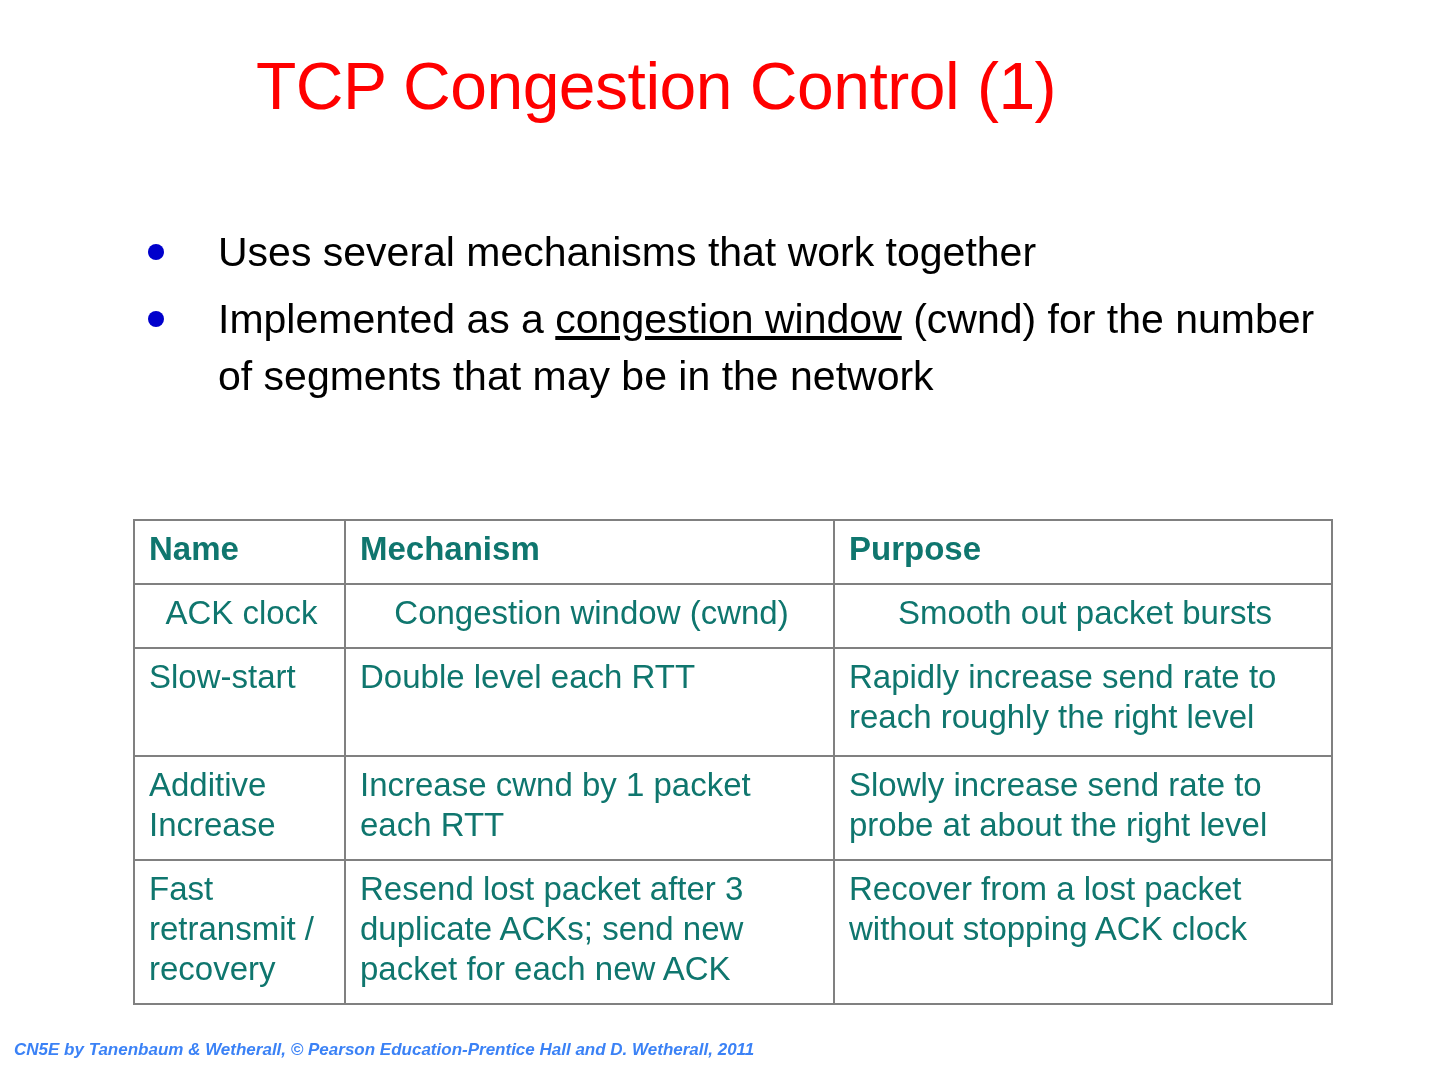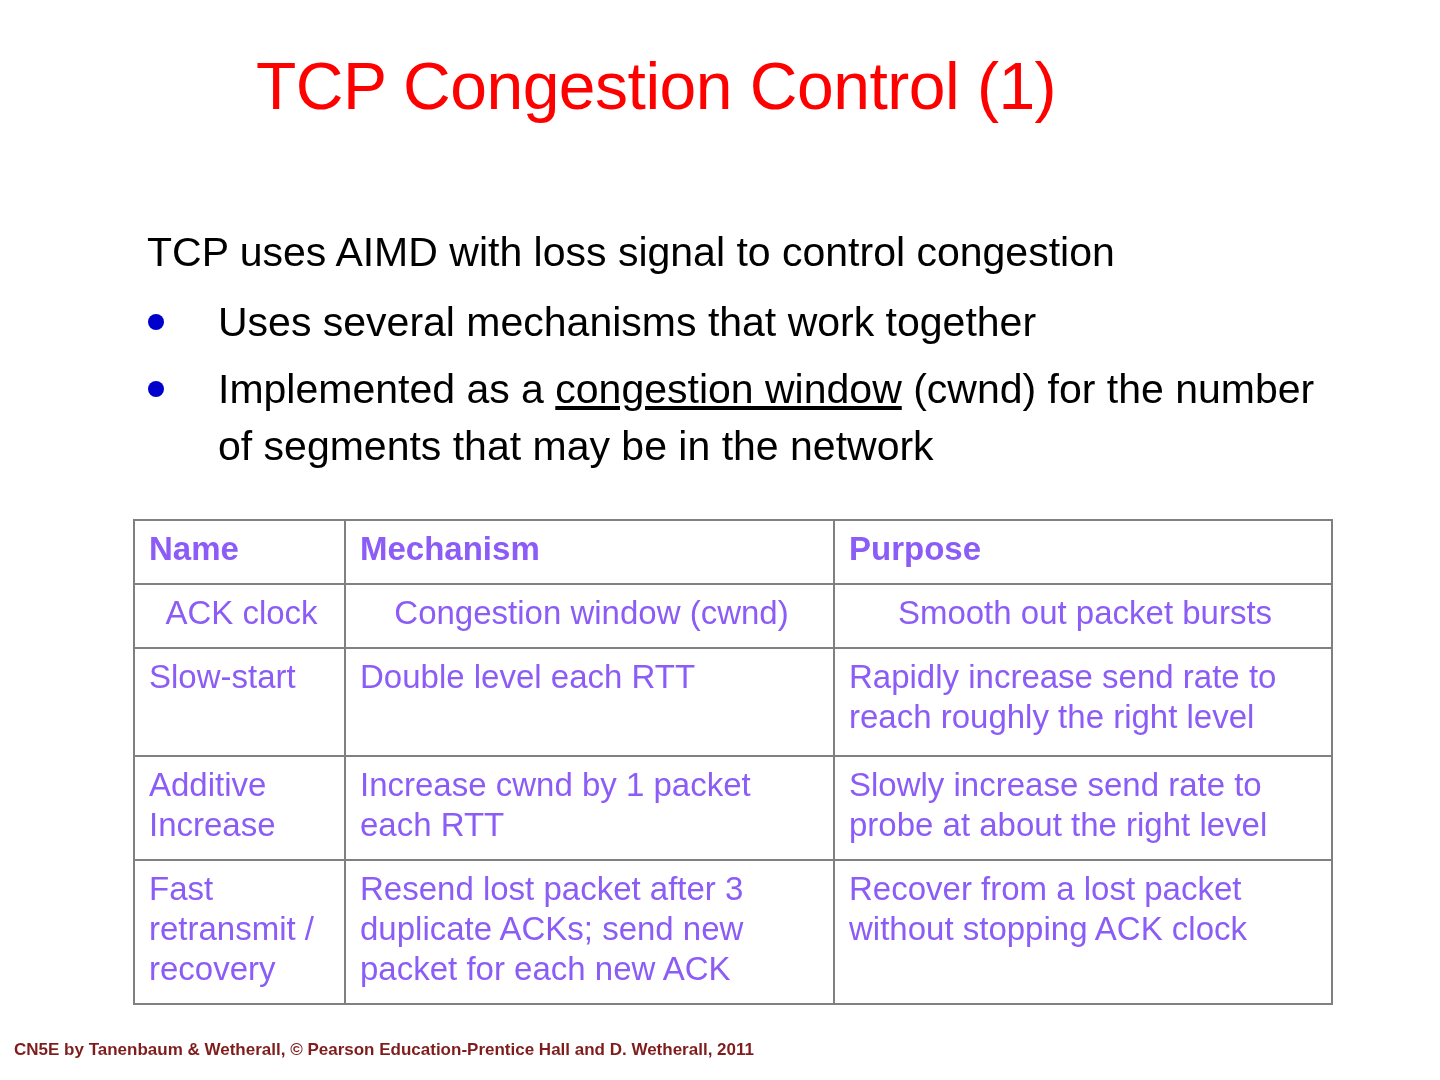--- a/index.html
+++ b/index.html
@@ -123,7 +123,6 @@
 
 <div class="body-block">
 
-  <div class="lead-line">TCP uses AIMD with loss signal to control congestion</div>
 
   <div class="bullet-row">
     <span class="bullet-dot"></span>

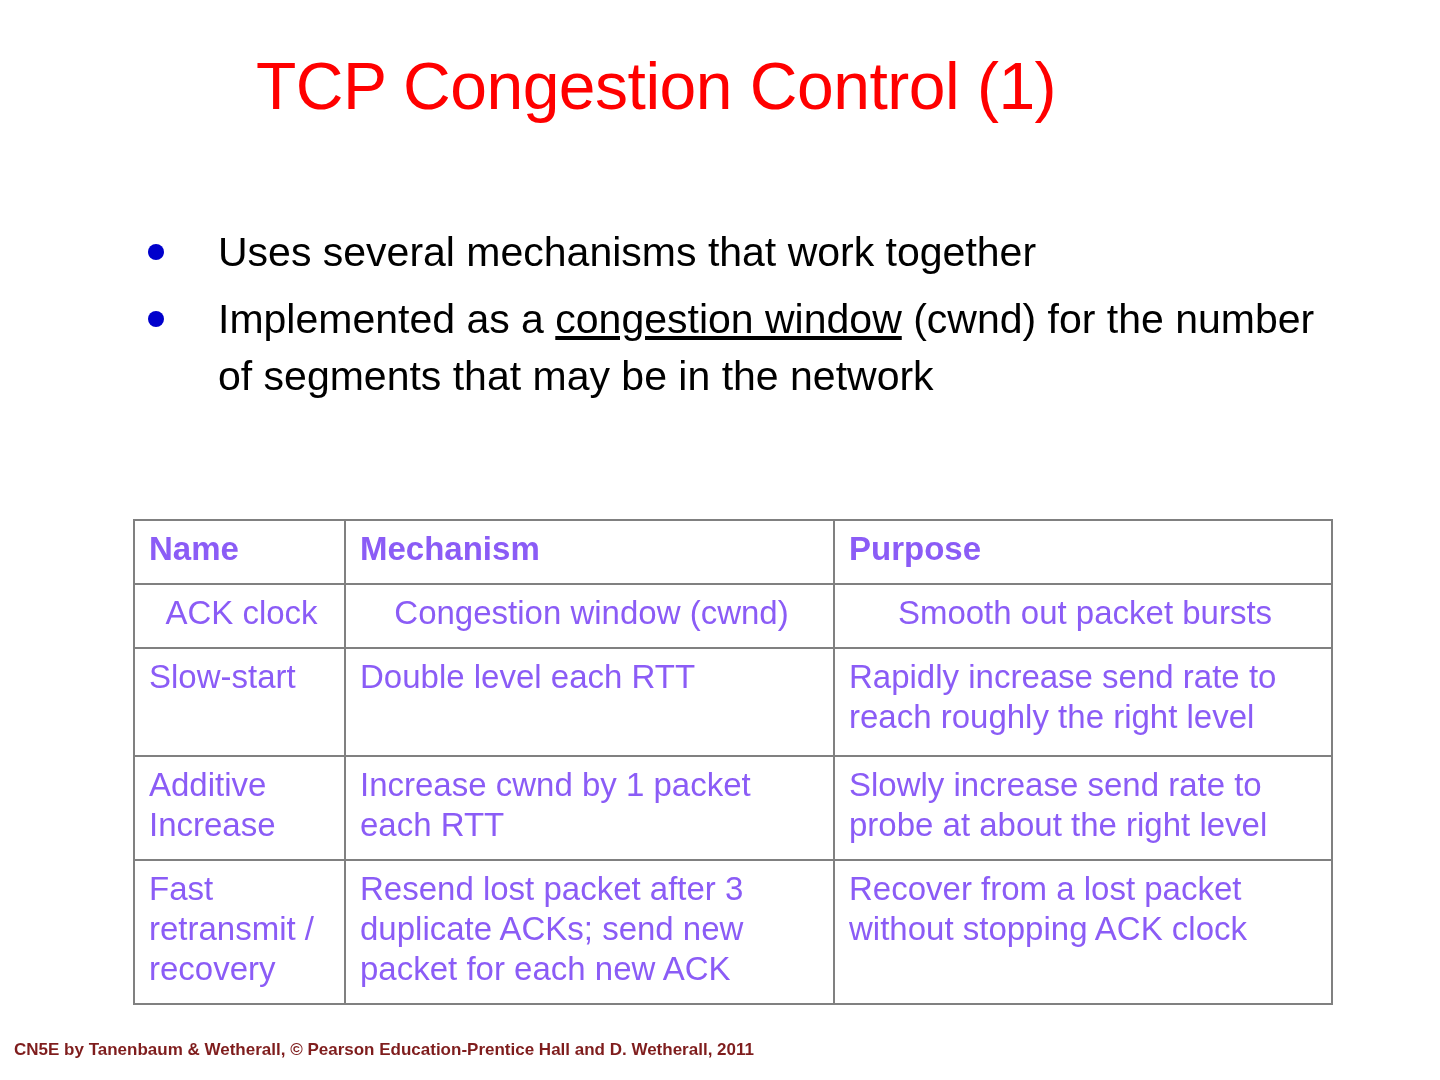--- a/index.html
+++ b/index.html
@@ -89,7 +89,7 @@
     font-size: 33px;
     line-height: 40px;
     font-weight: normal;
-    color: #8b5cf6;
+    color: #0f766e;
   }
   .mech-table th {
     font-weight: bold;

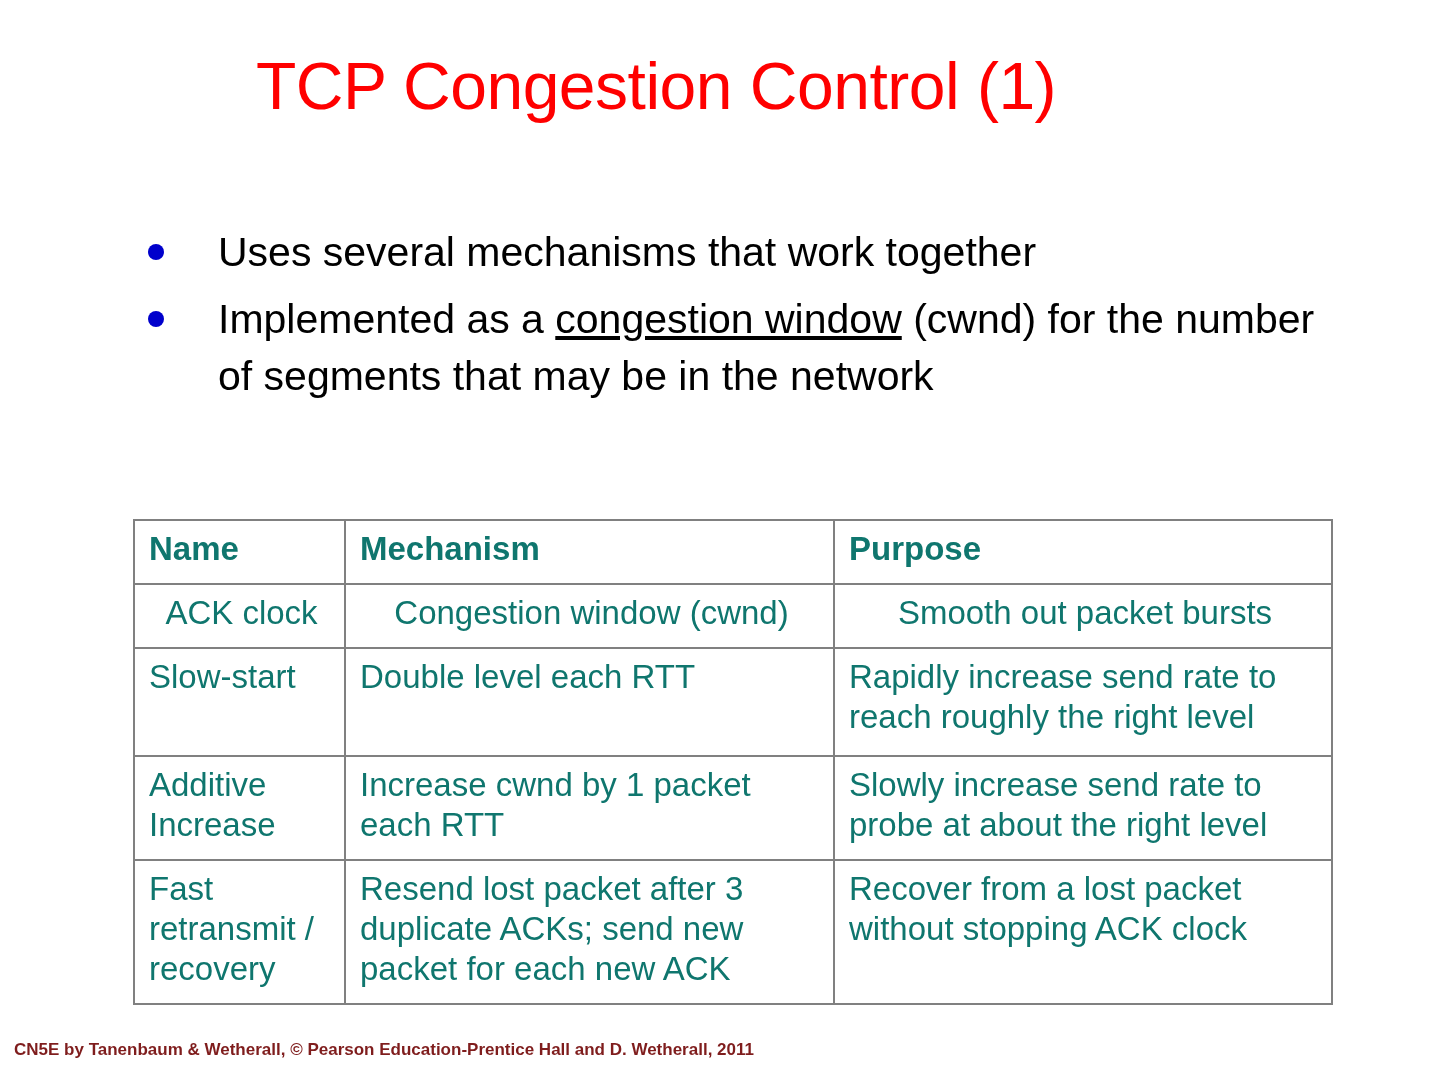--- a/index.html
+++ b/index.html
@@ -111,8 +111,9 @@
     top: 1039px;
     font-size: 17px;
     line-height: 22px;
+    font-style: italic;
     font-weight: bold;
-    color: #7f1d1d;
+    color: #3b82f6;
     white-space: nowrap;
   }
 </style>

